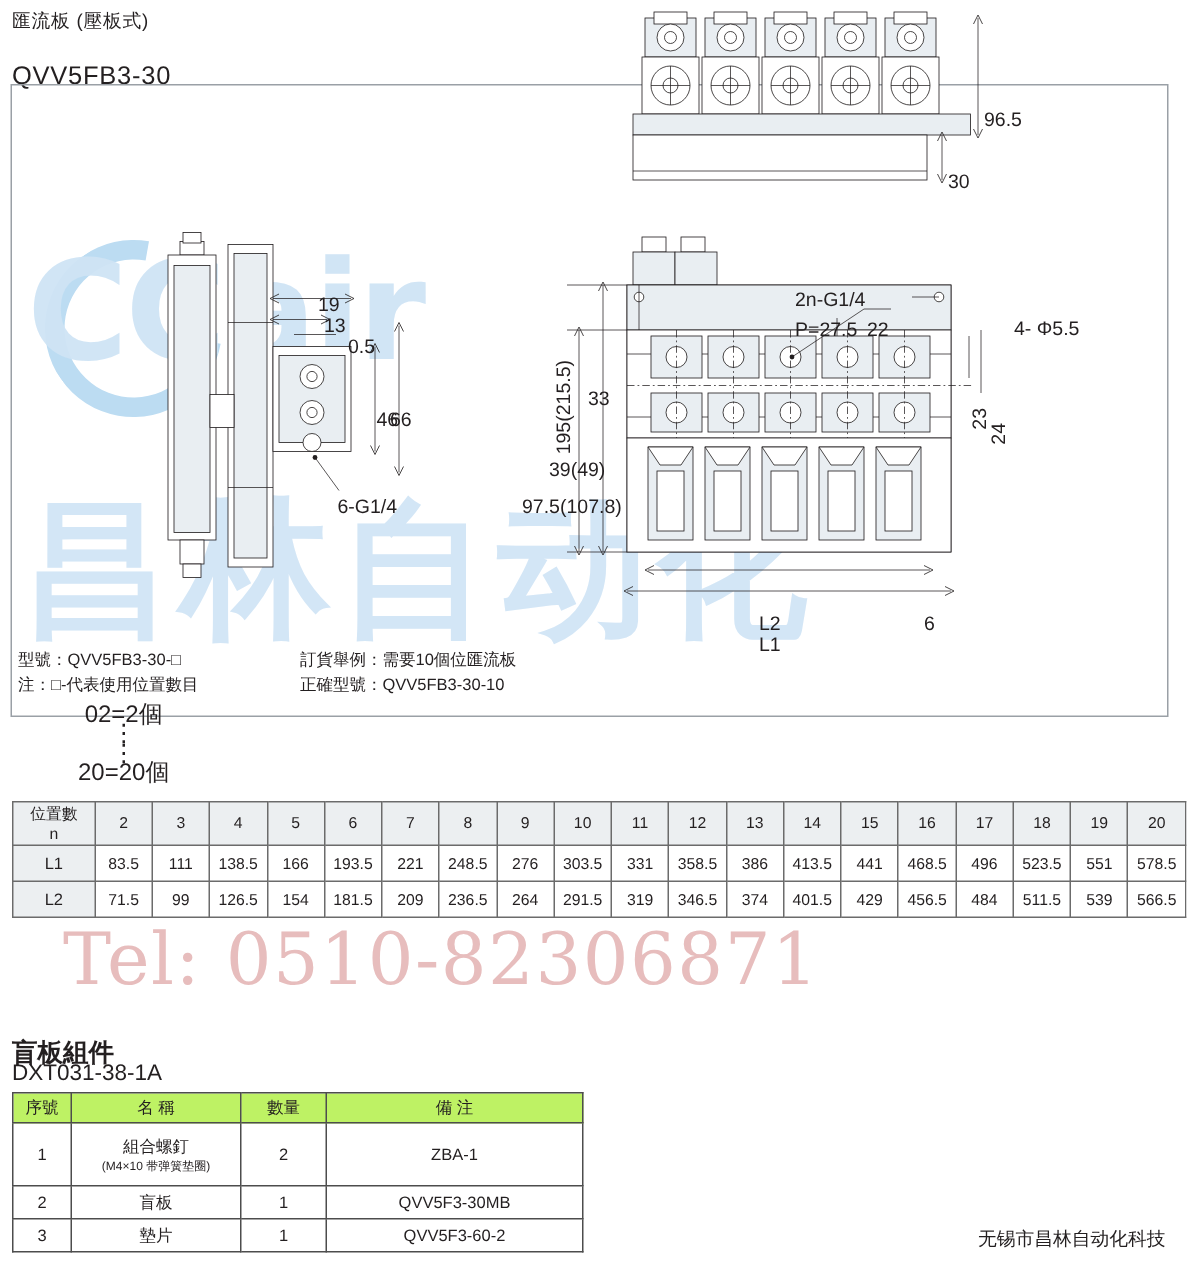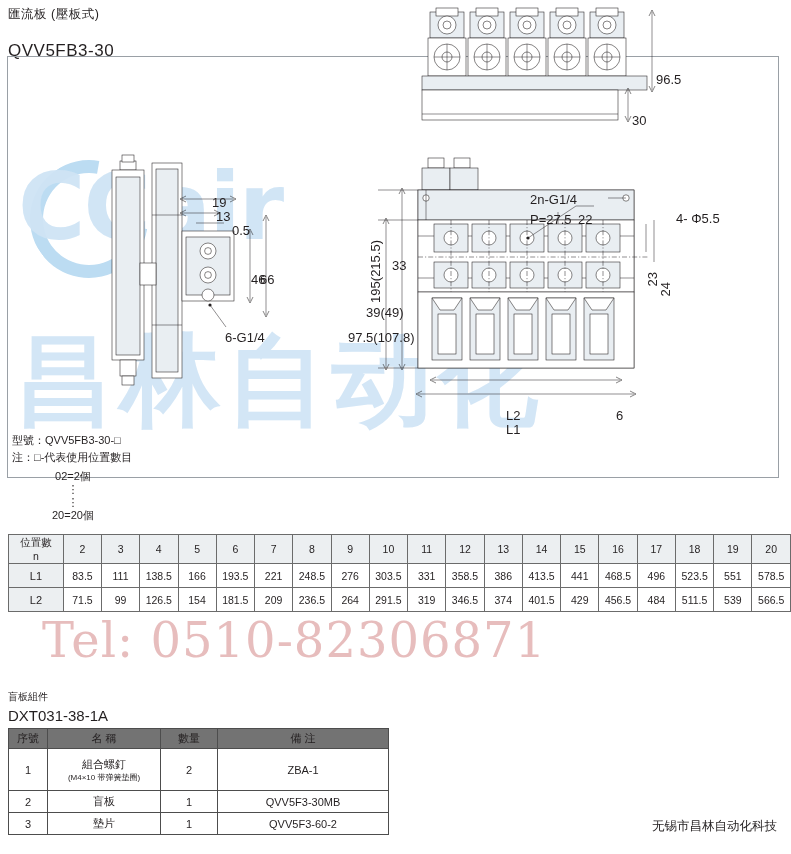--- a/index.html
+++ b/index.html
@@ -373,6 +373,10 @@
   <div class="notes">
     <div>型號：QVV5FB3-30-□</div>
     <div>注：□-代表使用位置數目</div>
+  </div>
+  <div class="notes2">
+    <div>訂貨舉例：需要10個位匯流板</div>
+    <div>正確型號：QVV5FB3-30-10</div>
   </div>
   <div class="dots">
     <div>02=2個</div>

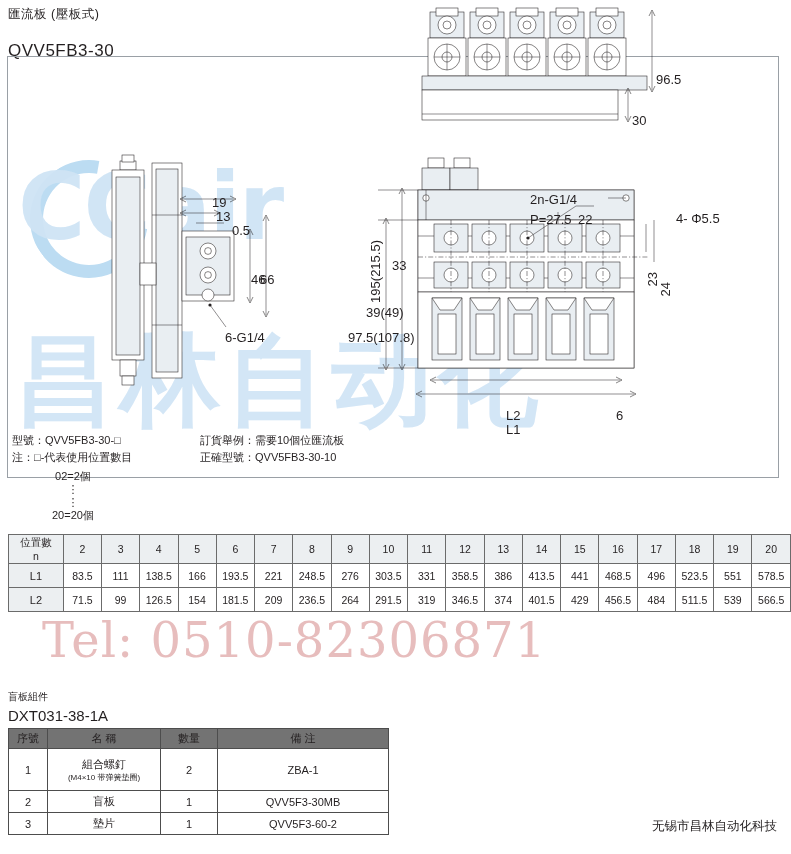--- a/index.html
+++ b/index.html
@@ -59,7 +59,7 @@
   
   .notes{position:absolute;left:12px;top:432px;font-size:11px;line-height:17px;}
   .notes2{position:absolute;left:200px;top:432px;font-size:11px;line-height:17px;}
-  .dots{position:absolute;left:52px;top:470px;font-size:11px;line-height:13px;text-align:center;}
+  .dots{position:absolute;left:52px;top:470px;font-size:16px;line-height:13px;text-align:center;}
 
   
   table{border-collapse:collapse;}

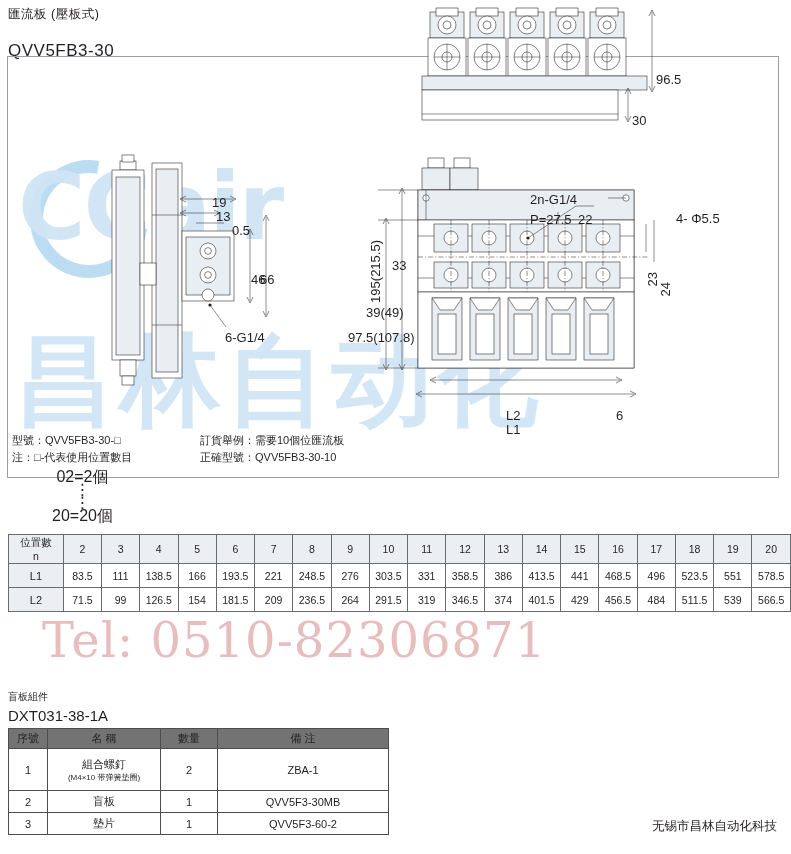--- a/index.html
+++ b/index.html
@@ -74,7 +74,7 @@
   .tbl1 .rowlabel{background:#eceff1;font-size:11px;}
 
   
-  .bp-title{position:absolute;left:8px;top:690px;font-size:10px;}
+  .bp-title{position:absolute;left:8px;top:690px;font-size:17px;font-weight:bold;}
   .bp-title2{position:absolute;left:8px;top:707px;font-size:15px;}
   .tbl2{position:absolute;left:8px;top:728px;}
   .tbl2 td{

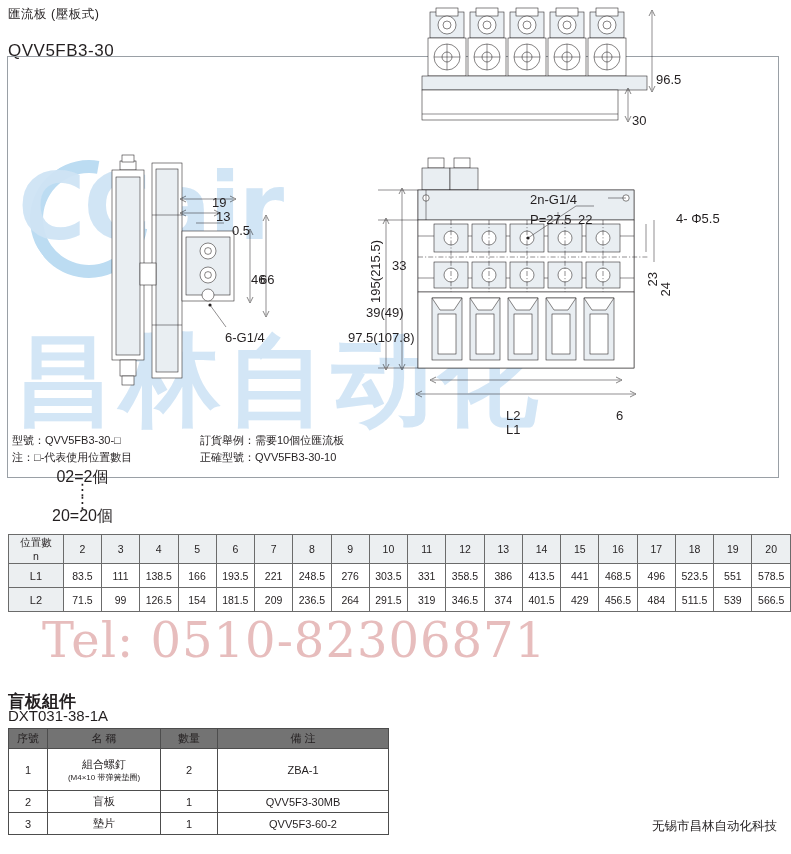--- a/index.html
+++ b/index.html
@@ -80,7 +80,7 @@
   .tbl2 td{
     border:1px solid #4d4d4d;font-size:11px;text-align:center;color:#231f20;
   }
-  .tbl2 .h{background:#737373;height:20px;}
+  .tbl2 .h{background:#bef264;height:20px;}
   .tbl2 .c-seq{width:36px;}
   .tbl2 .c-name{width:110px;}
   .tbl2 .c-qty{width:54px;}

